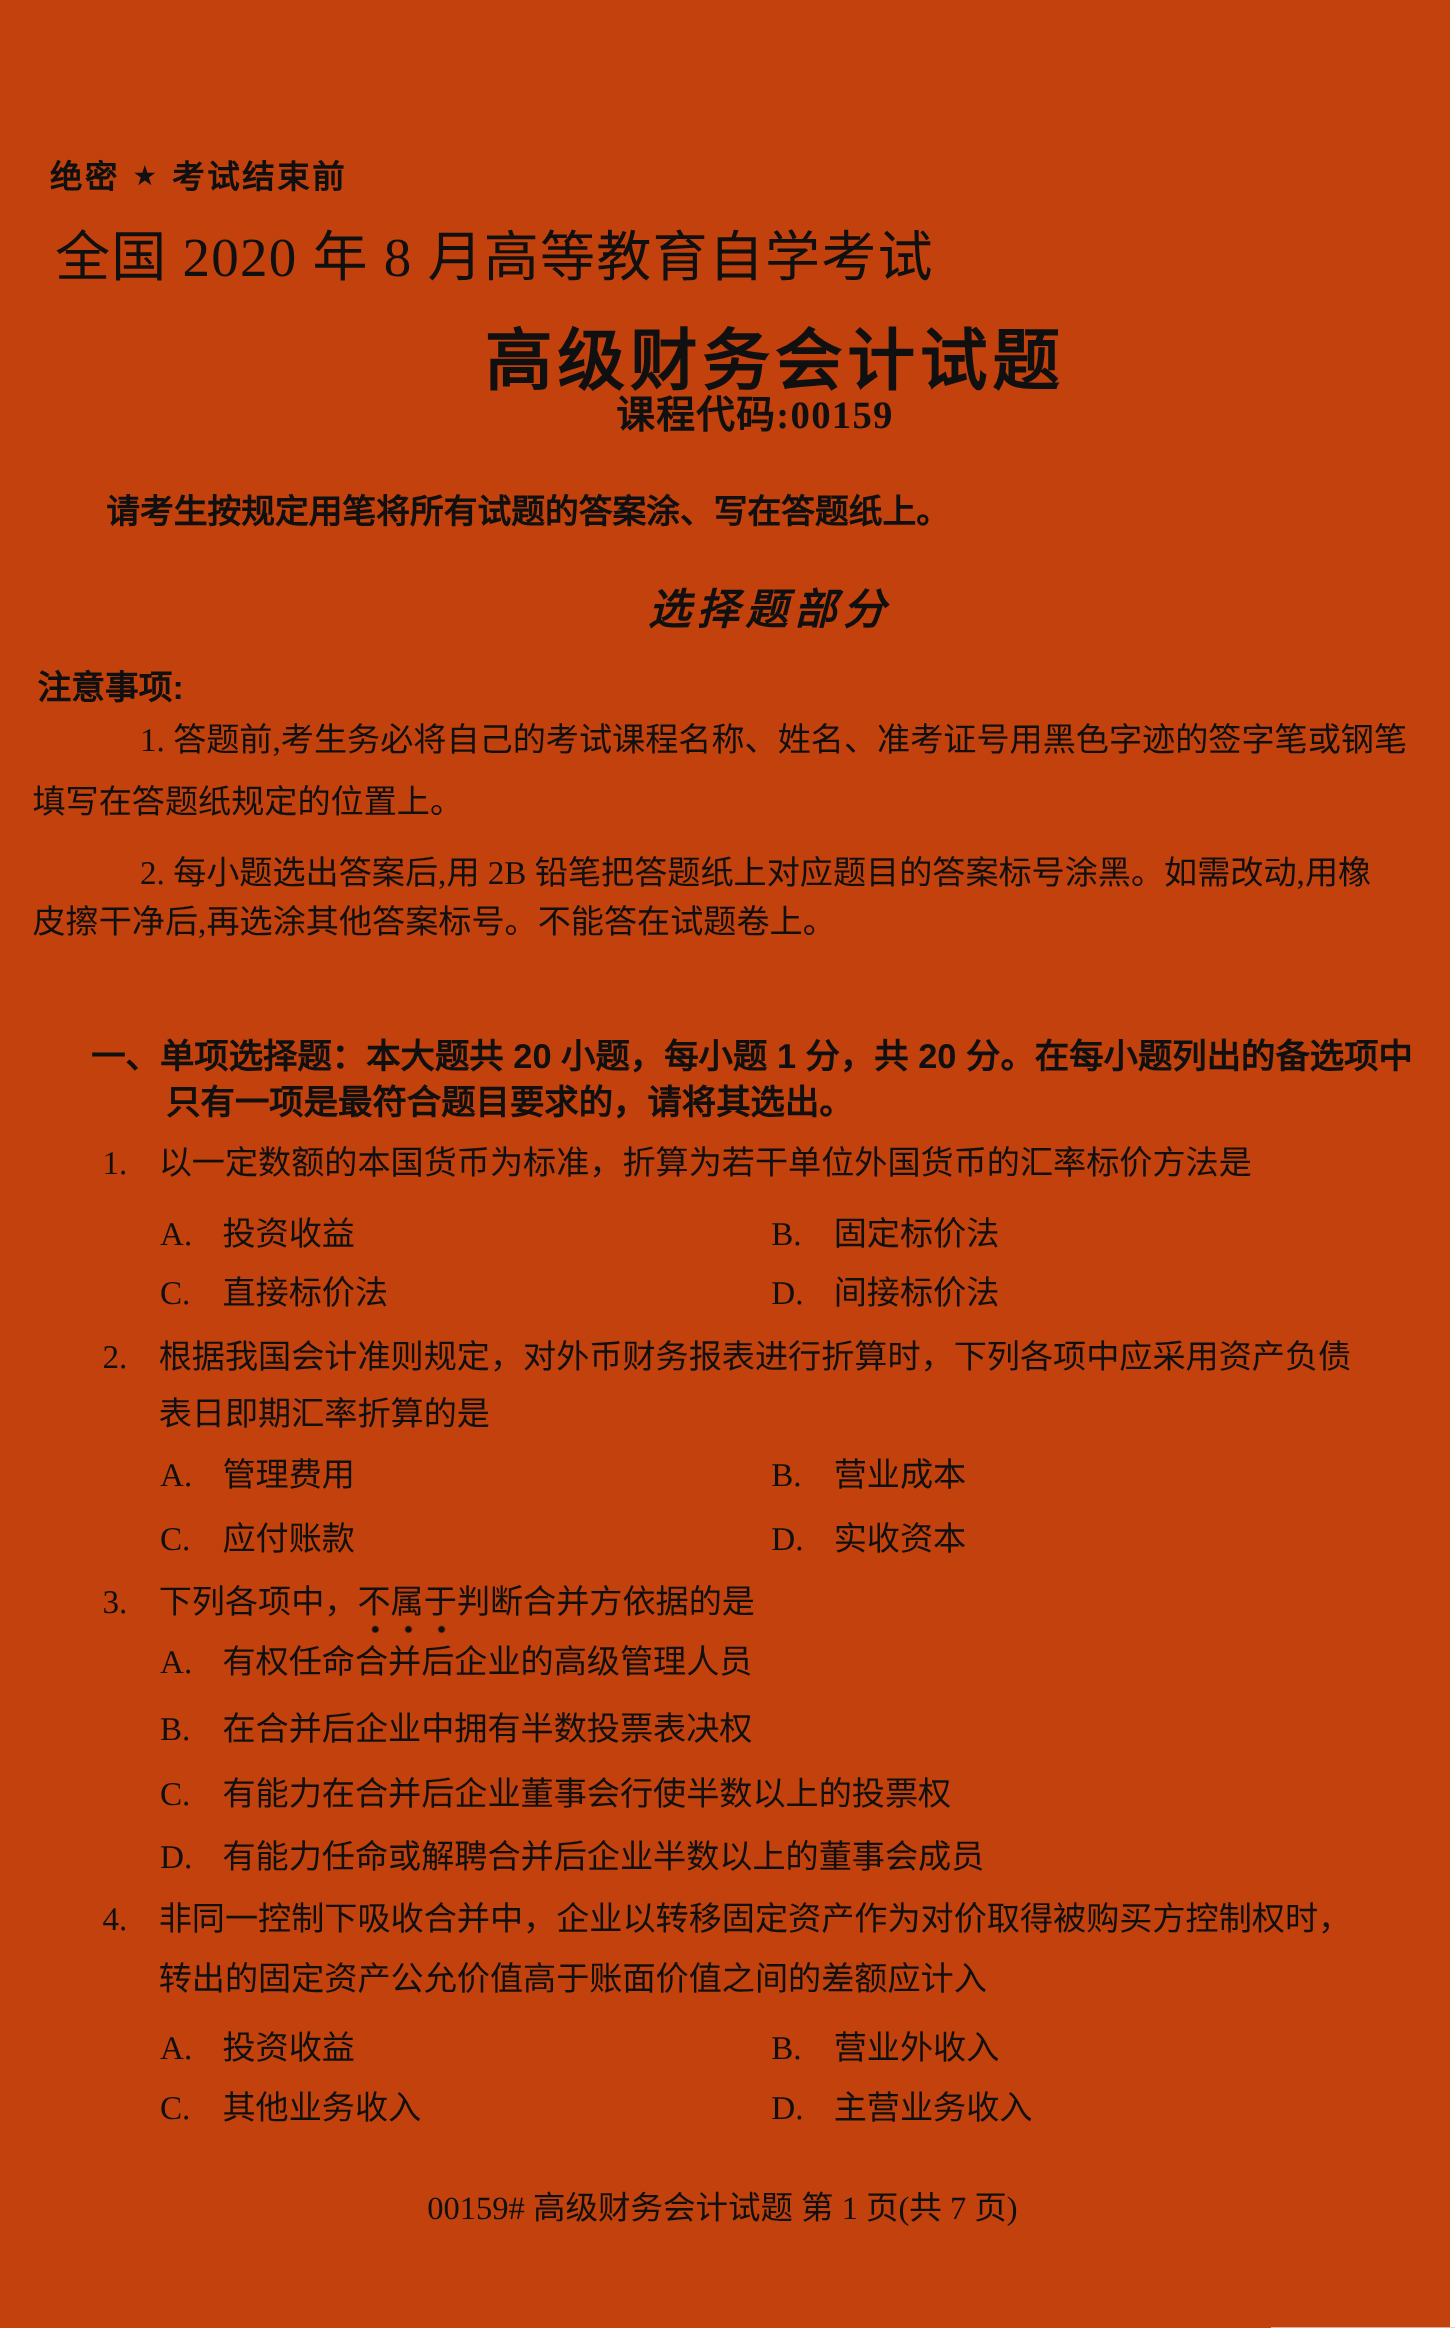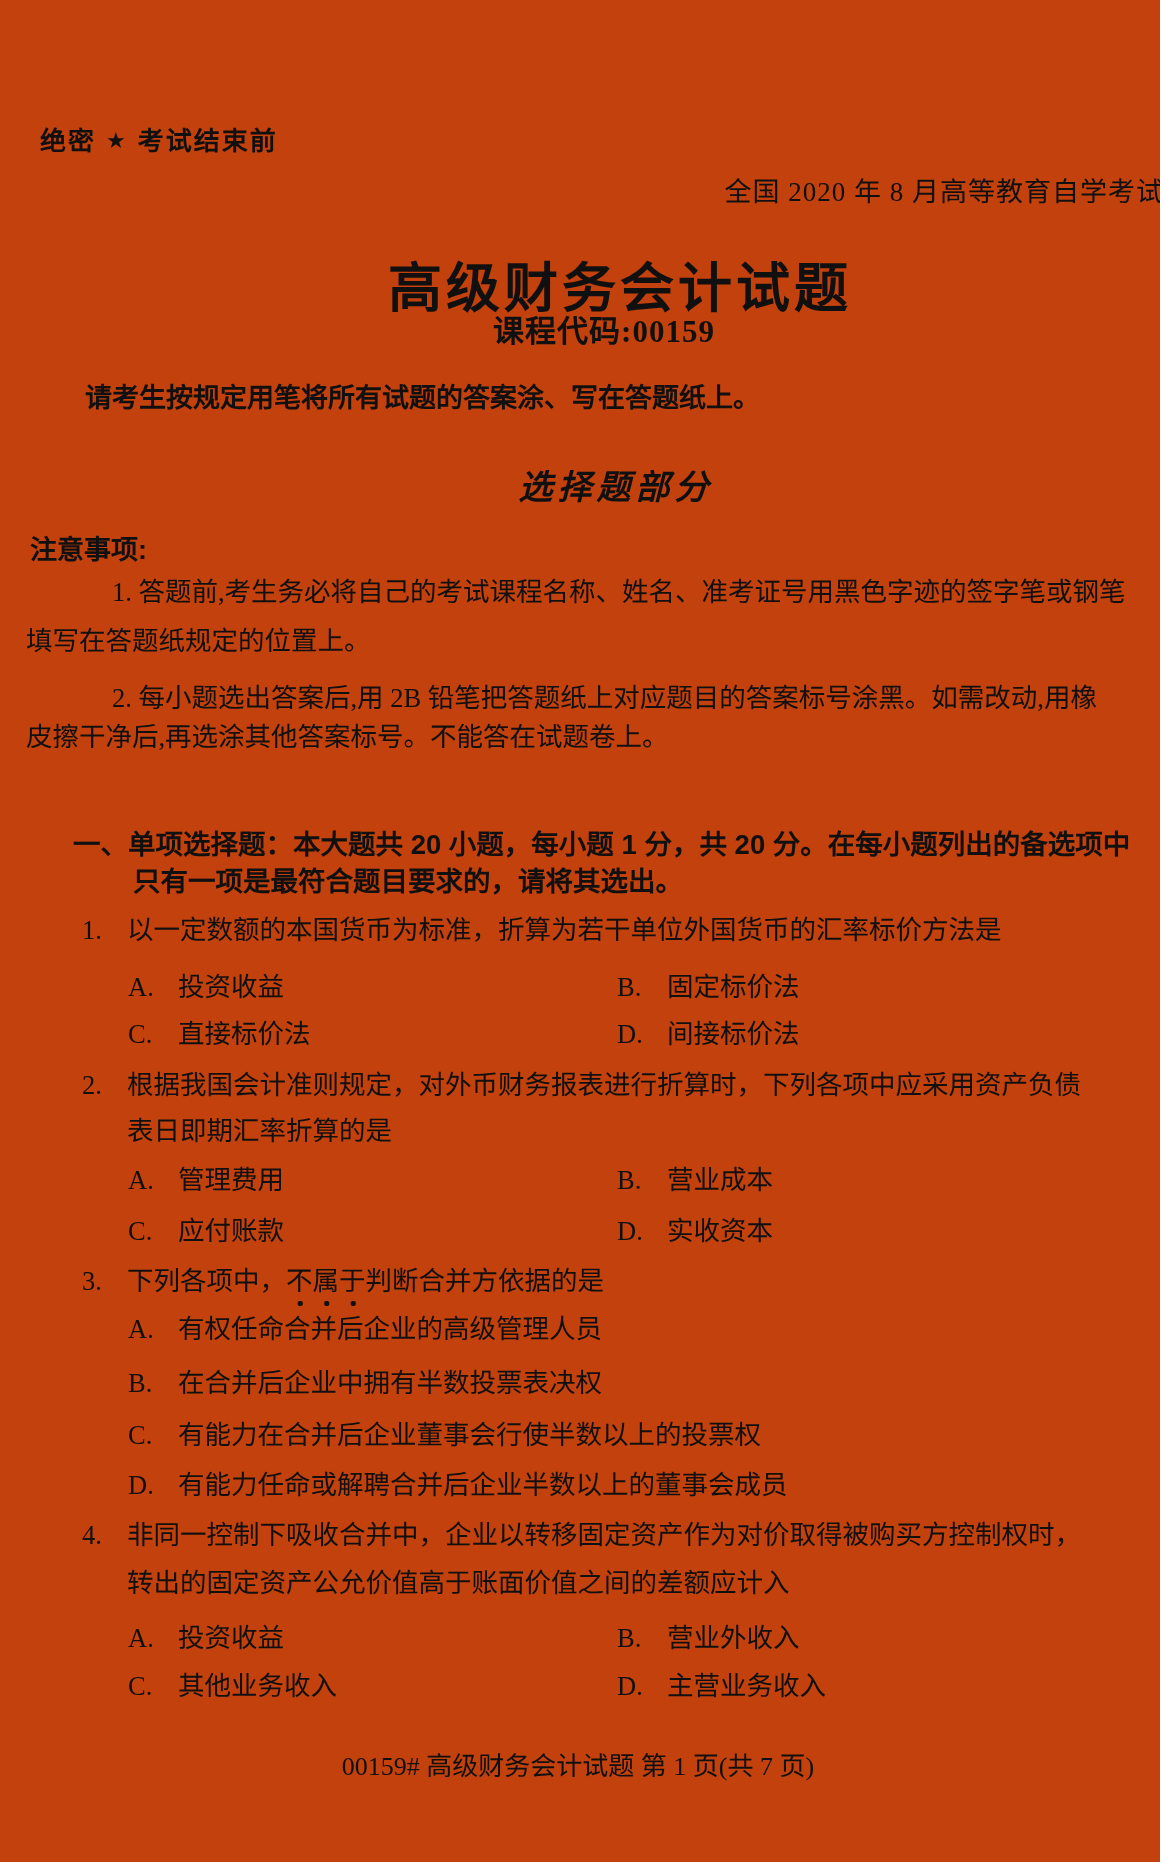--- a/index.html
+++ b/index.html
@@ -23,8 +23,8 @@
   .classification .star { font-size: 22px; margin: 0 10px; vertical-align: 2px; }
 
   .exam-title {
-    top: 170px; left: 44px; width: 1120px; text-align: right;
-    font-size: 27px; letter-spacing: 1px; font-weight: normal; margin: 0;
+    top: 170px; left: 44px; width: 1120px; text-align: left;
+    font-size: 44px; letter-spacing: 1px; font-weight: normal; margin: 0;
   }
   .paper-title {
     top: 228px; left: 44px; width: 1120px; text-align: center;

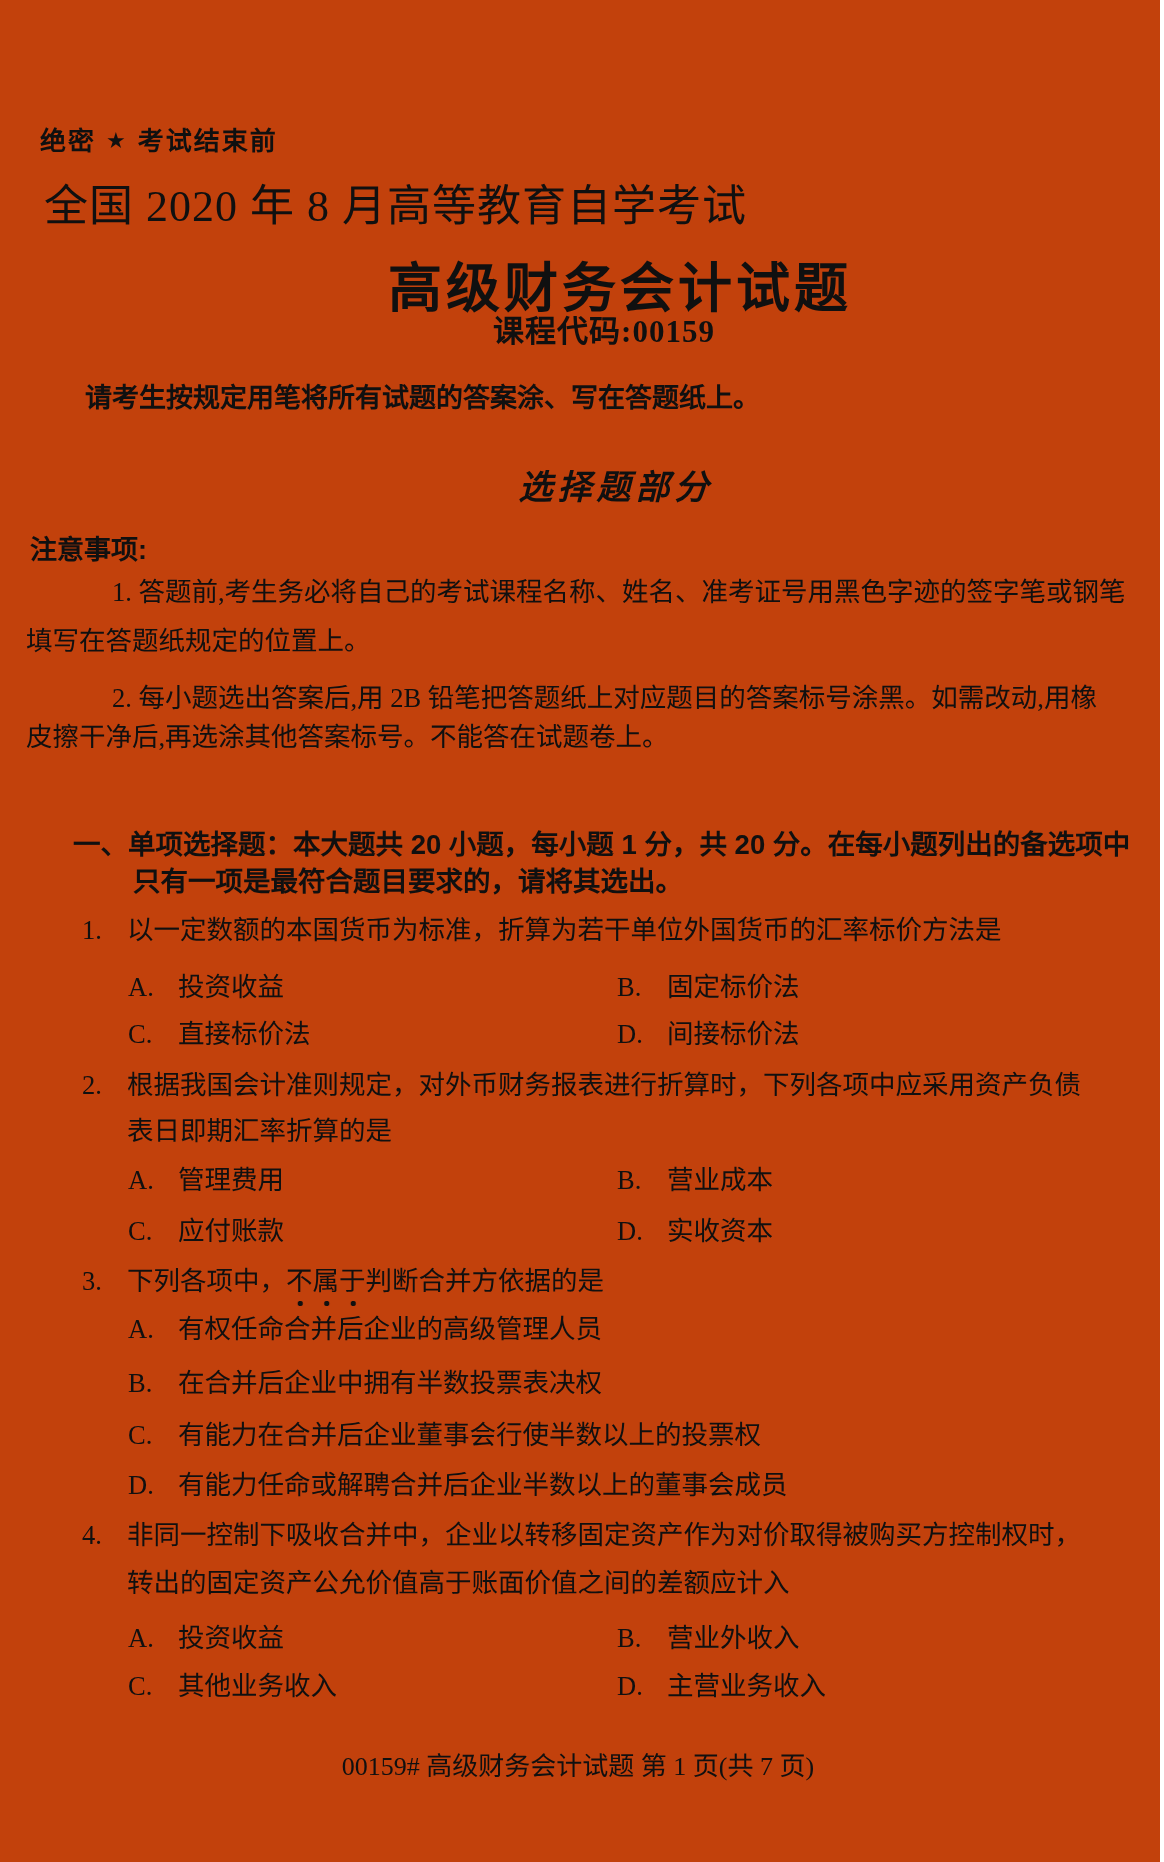--- a/index.html
+++ b/index.html
@@ -35,7 +35,7 @@
     font-size: 31px; font-weight: bold; letter-spacing: 1px;
   }
   .instruction {
-    top: 376px; left: 85px;
+    top: 387px; left: 85px;
     font-size: 27px; font-weight: 600;
   }
   .part-title {

